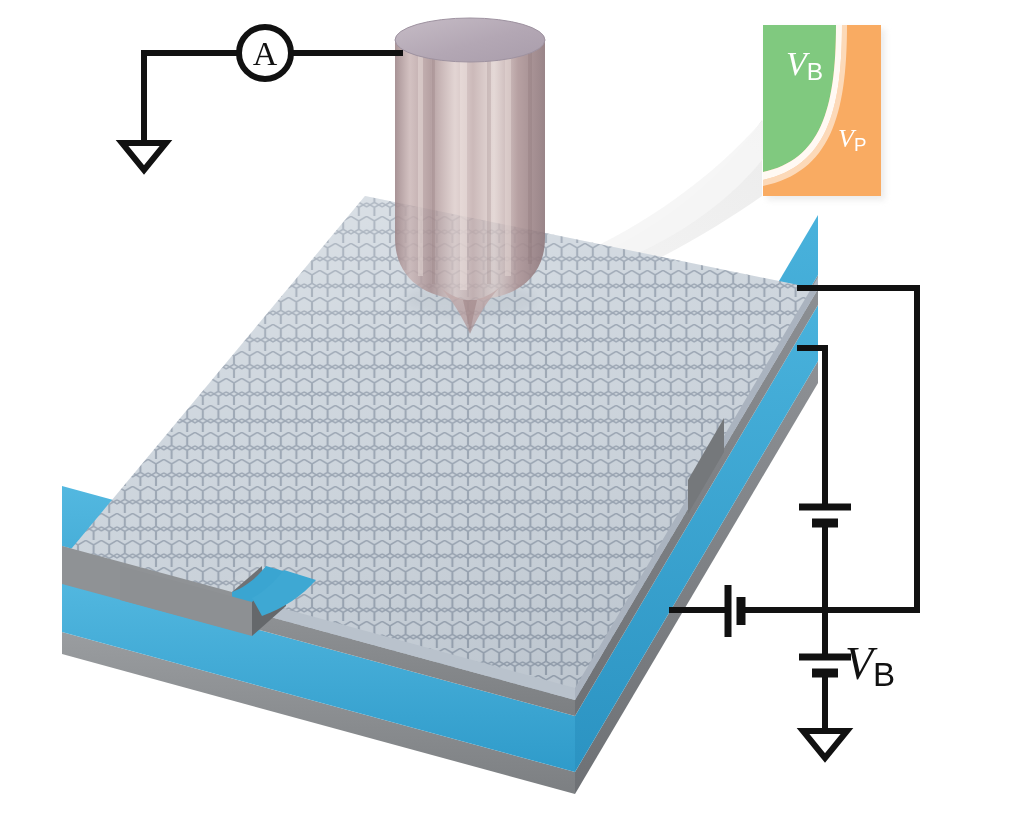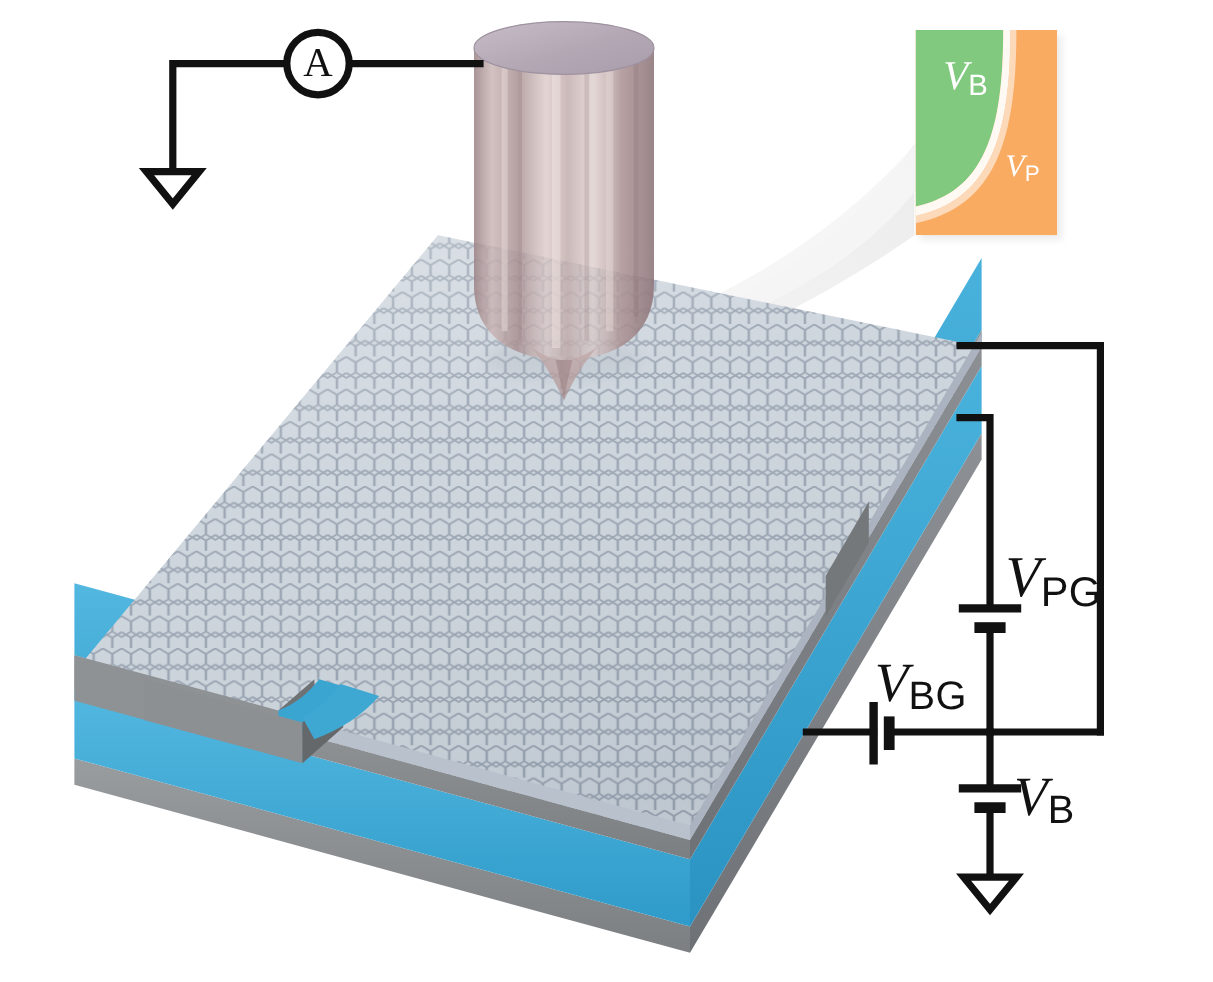--- a/index.html
+++ b/index.html
@@ -264,9 +264,6 @@
     <i>V</i><sub>P</sub>
   </div>
 
-  <div class="lbl vlabel" style="left:838px;top:458px;font-size:48px;">
-    <i>V</i><sub>PG</sub>
-  </div>
   <div class="lbl vlabel" style="left:729px;top:546px;font-size:46px;">
     <i>V</i><sub>BG</sub>
   </div>

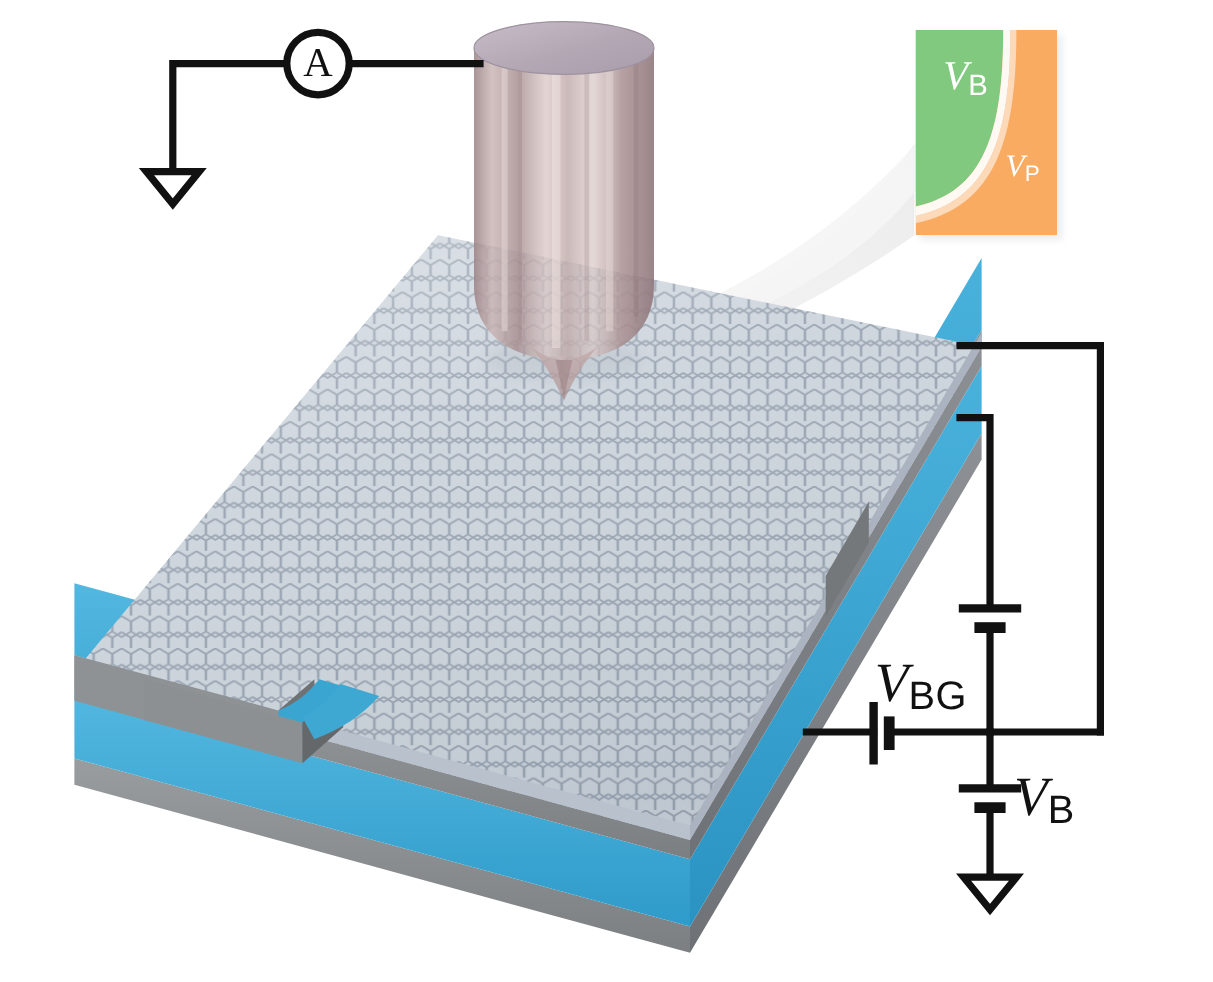--- a/index.html
+++ b/index.html
@@ -264,9 +264,6 @@
     <i>V</i><sub>P</sub>
   </div>
 
-  <div class="lbl vlabel" style="left:729px;top:546px;font-size:46px;">
-    <i>V</i><sub>BG</sub>
-  </div>
   <div class="lbl vlabel" style="left:845px;top:641px;font-size:46px;">
     <i>V</i><sub>B</sub>
   </div>

